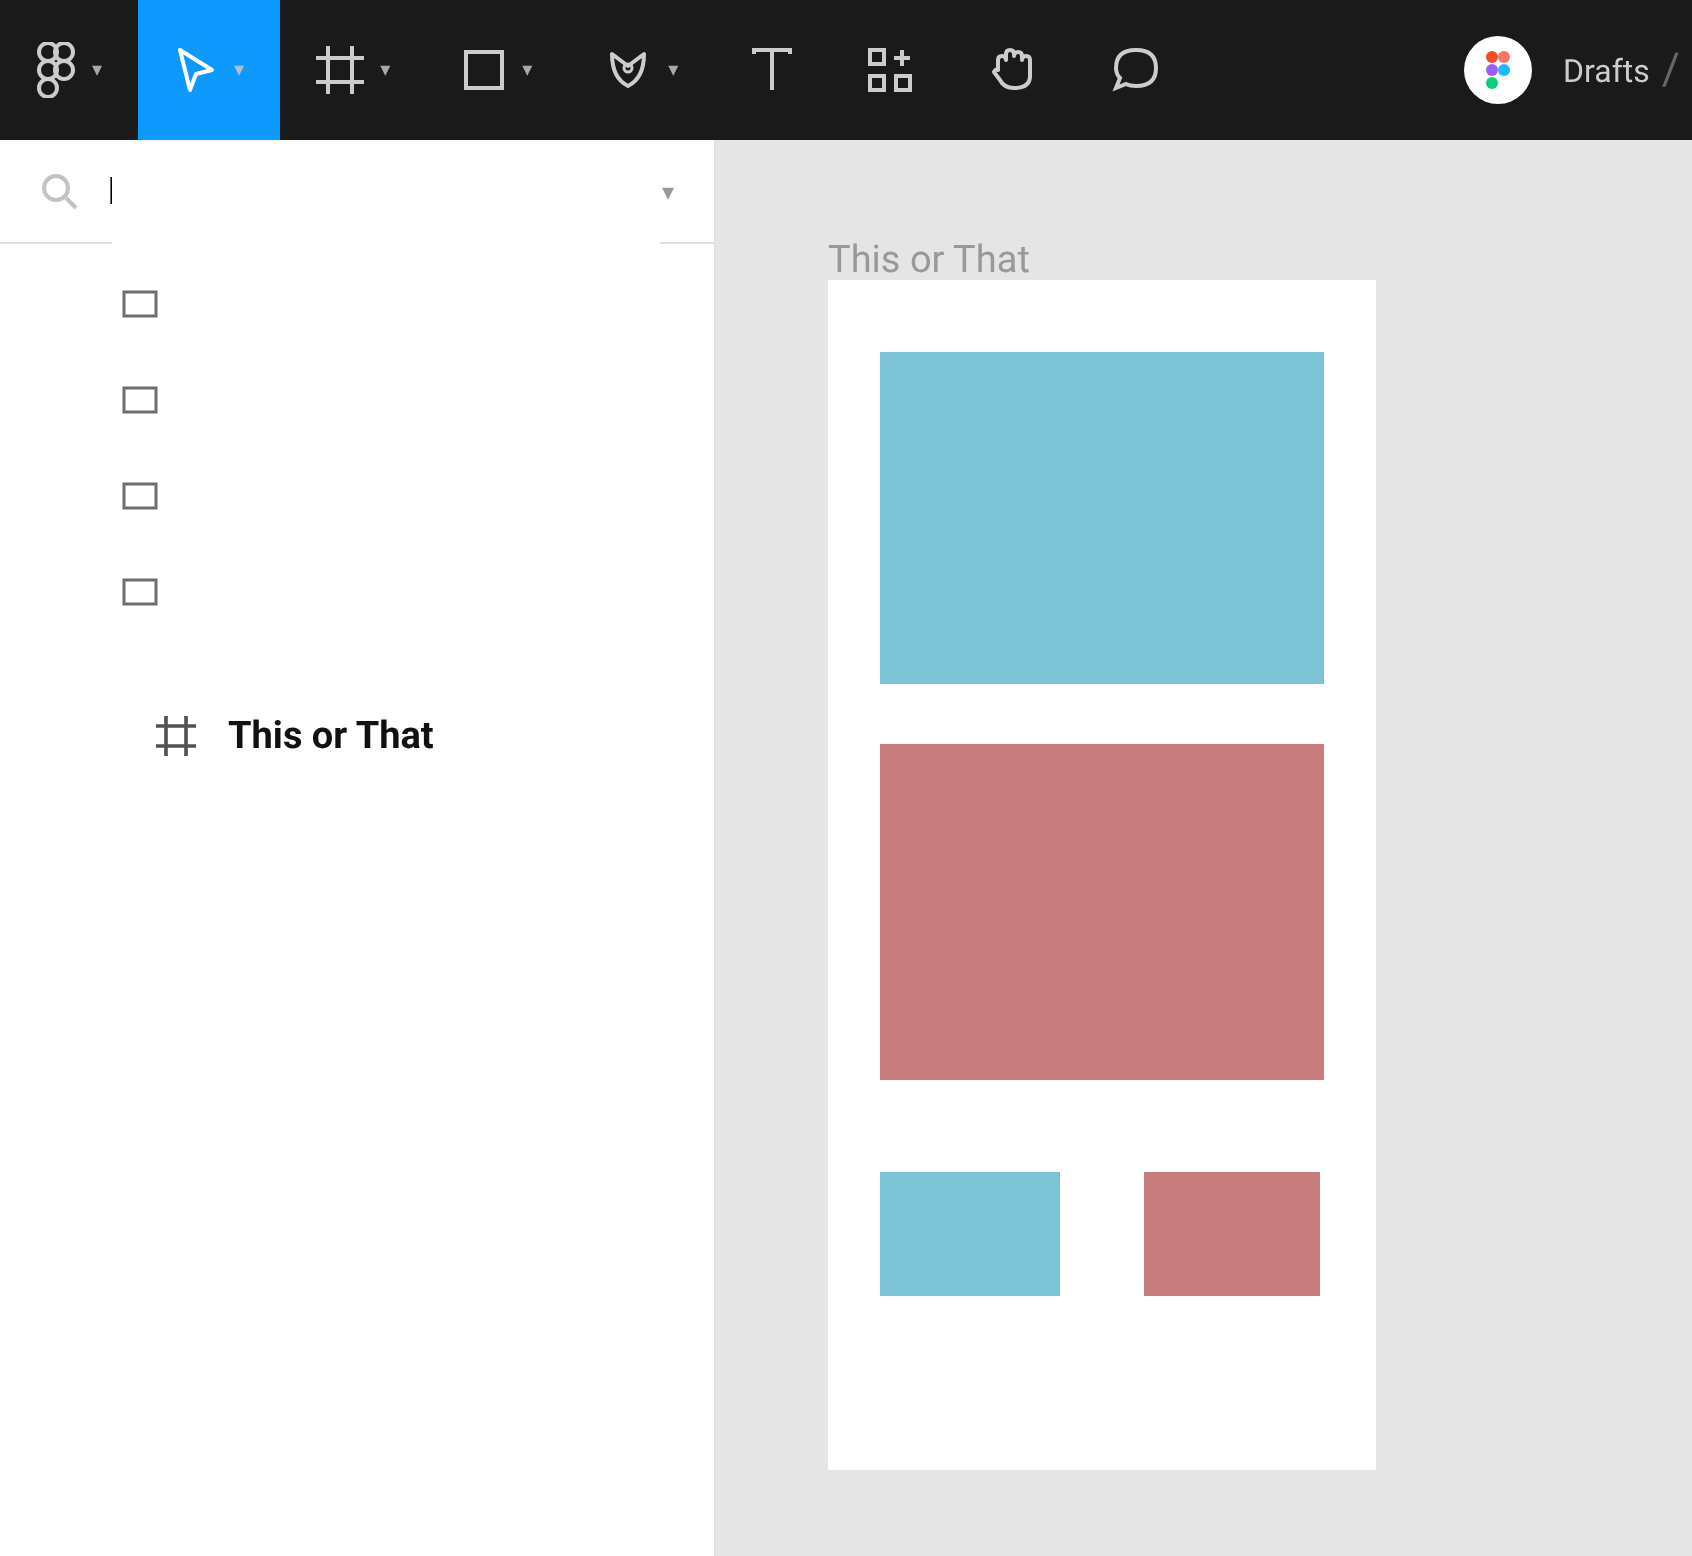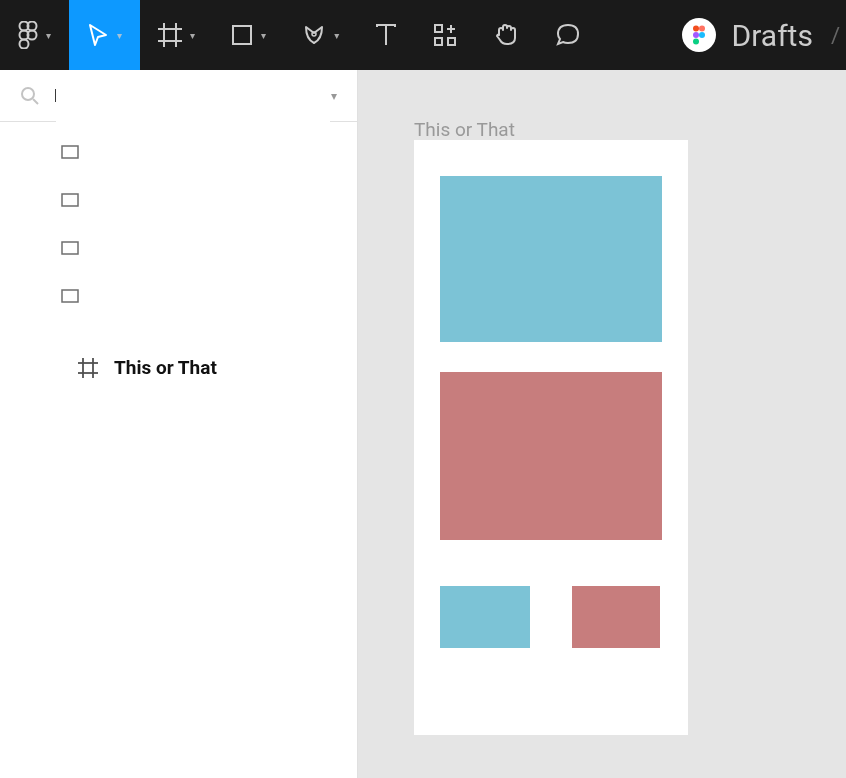--- a/index.html
+++ b/index.html
@@ -45,8 +45,8 @@
     }
     .breadcrumb {
       color: #ccc;
-      font-size: 30px;
-      margin-right: 12px;
+      font-size: 16px;
+      margin-right: 0;
     }
     .breadcrumb-sep { color: #666; margin: 0 6px; font-size: 22px; }
     .main {

